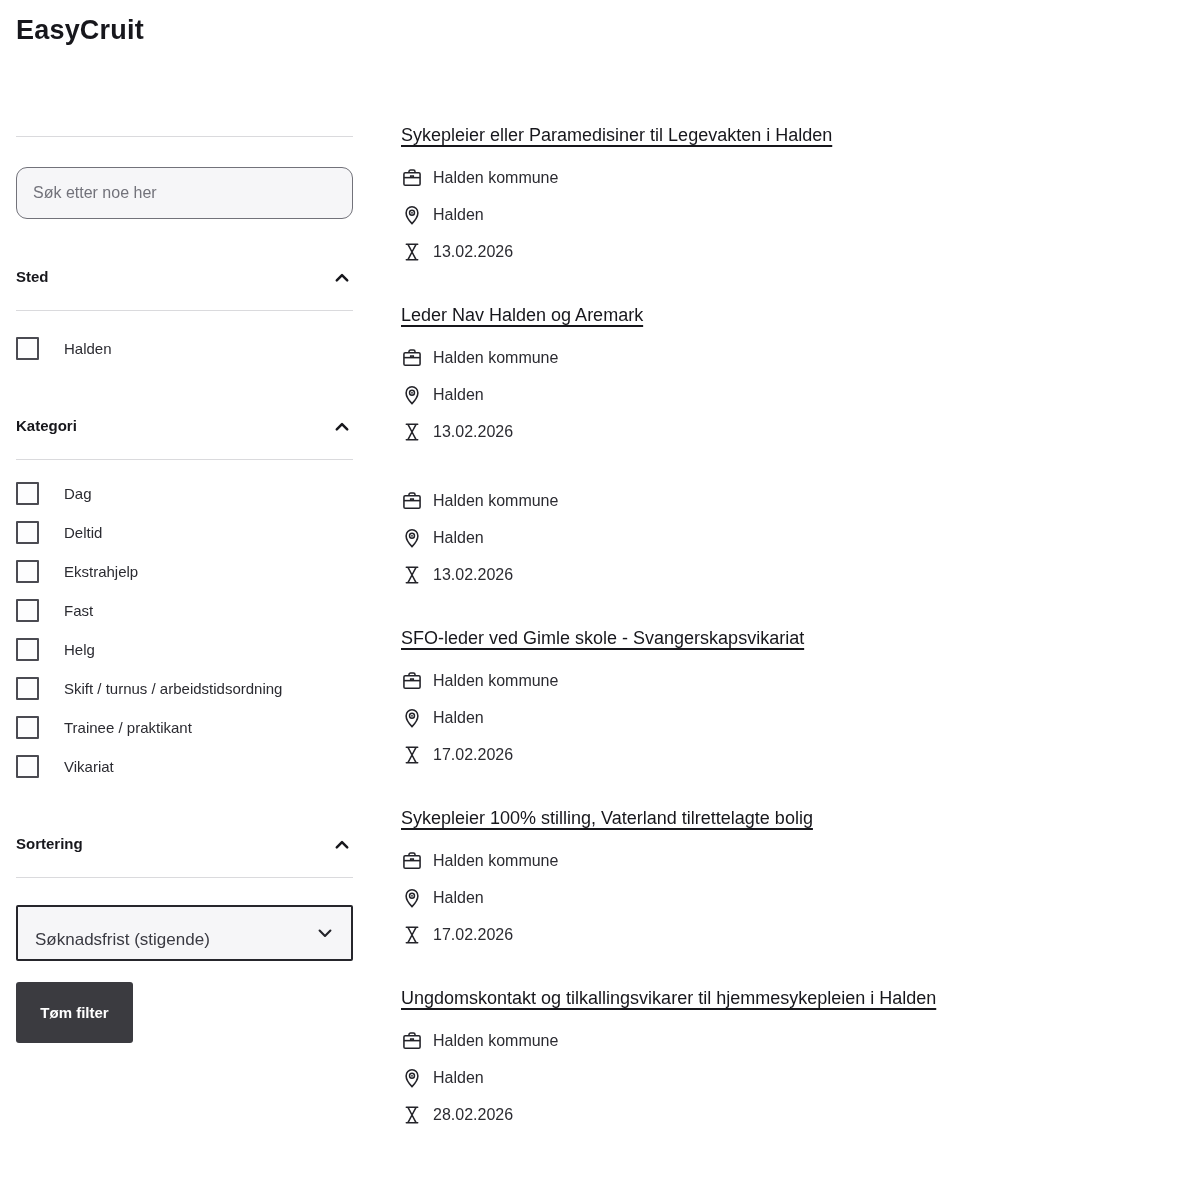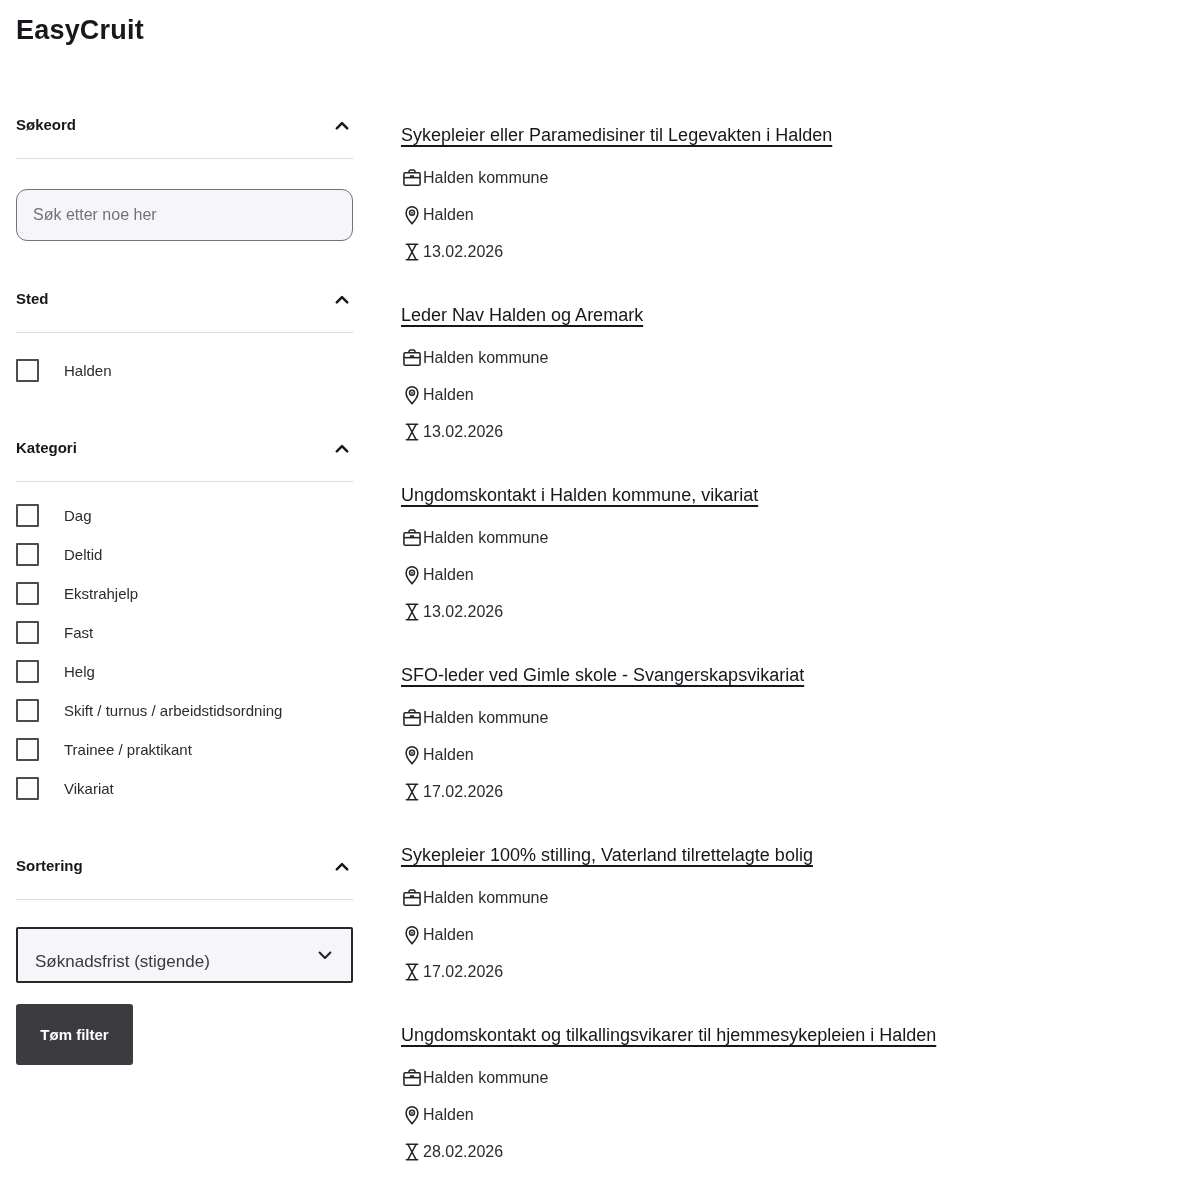--- a/index.html
+++ b/index.html
@@ -209,14 +209,6 @@
     <aside class="sidebar">
 
       <section class="section">
-        <div class="section-head">
-          <h3 class="section-title">Søkeord</h3>
-          <button class="chevron-btn">
-            <span><svg width="22" height="22" viewBox="0 0 24 24">
-                  <use href="#i-chevron-up"></use>
-                </svg></span>
-          </button>
-        </div>
         <hr class="section-divider">
         <input class="search-input" type="text" placeholder="Søk etter noe her" style="">
       </section>

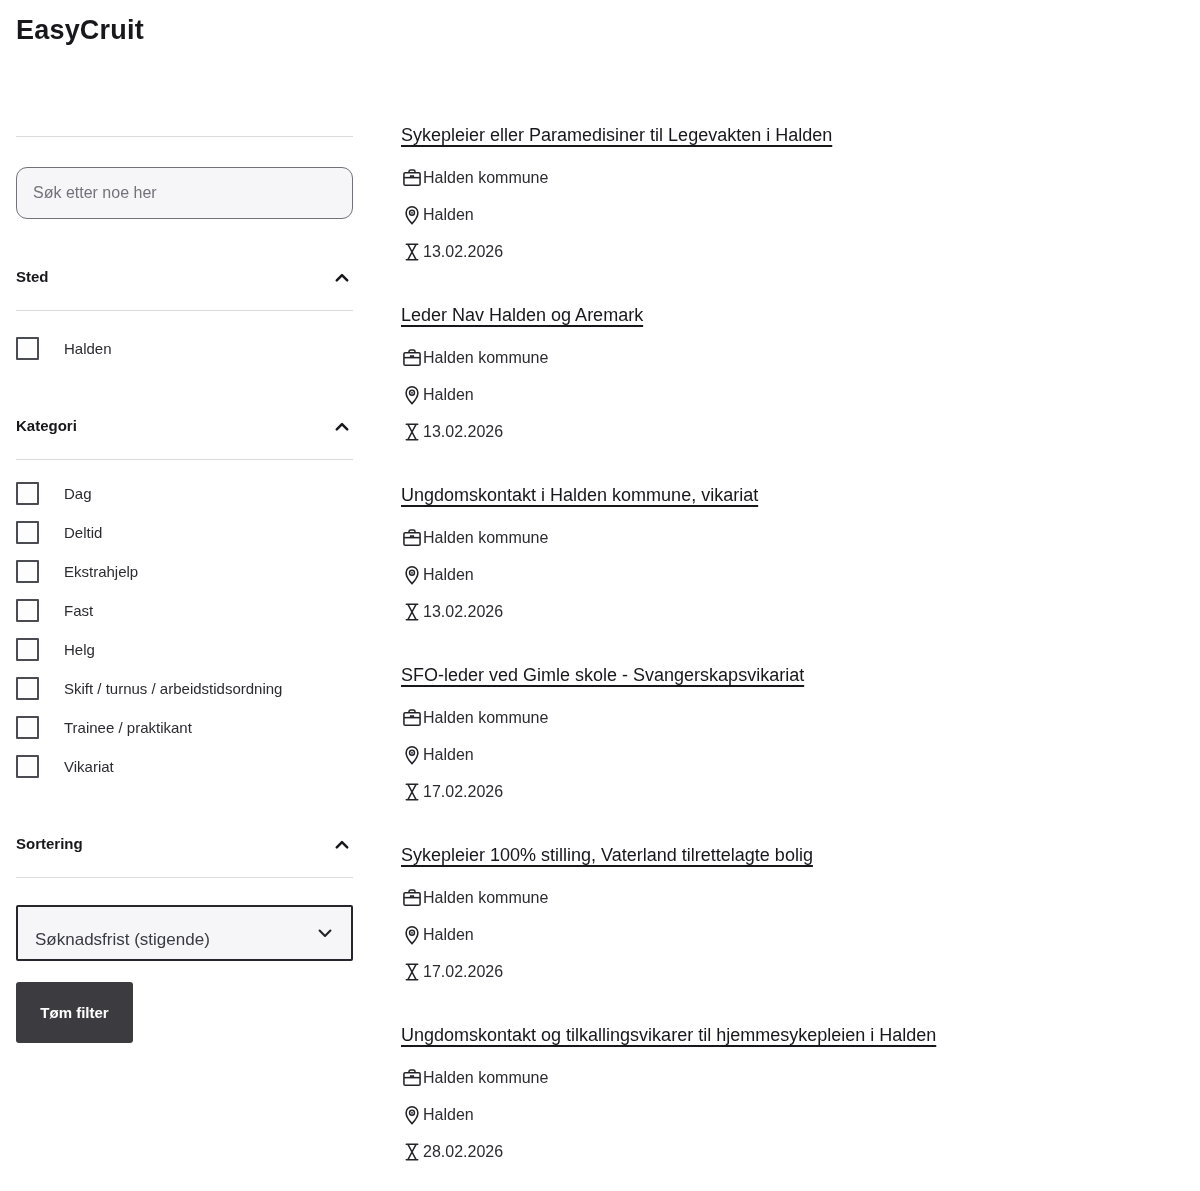--- a/index.html
+++ b/index.html
@@ -168,6 +168,7 @@
     color: #232329;
   }
   .meta-text {
+    margin-left: 10px;
     font-size: 16px;
     color: #2b2b31;
   }

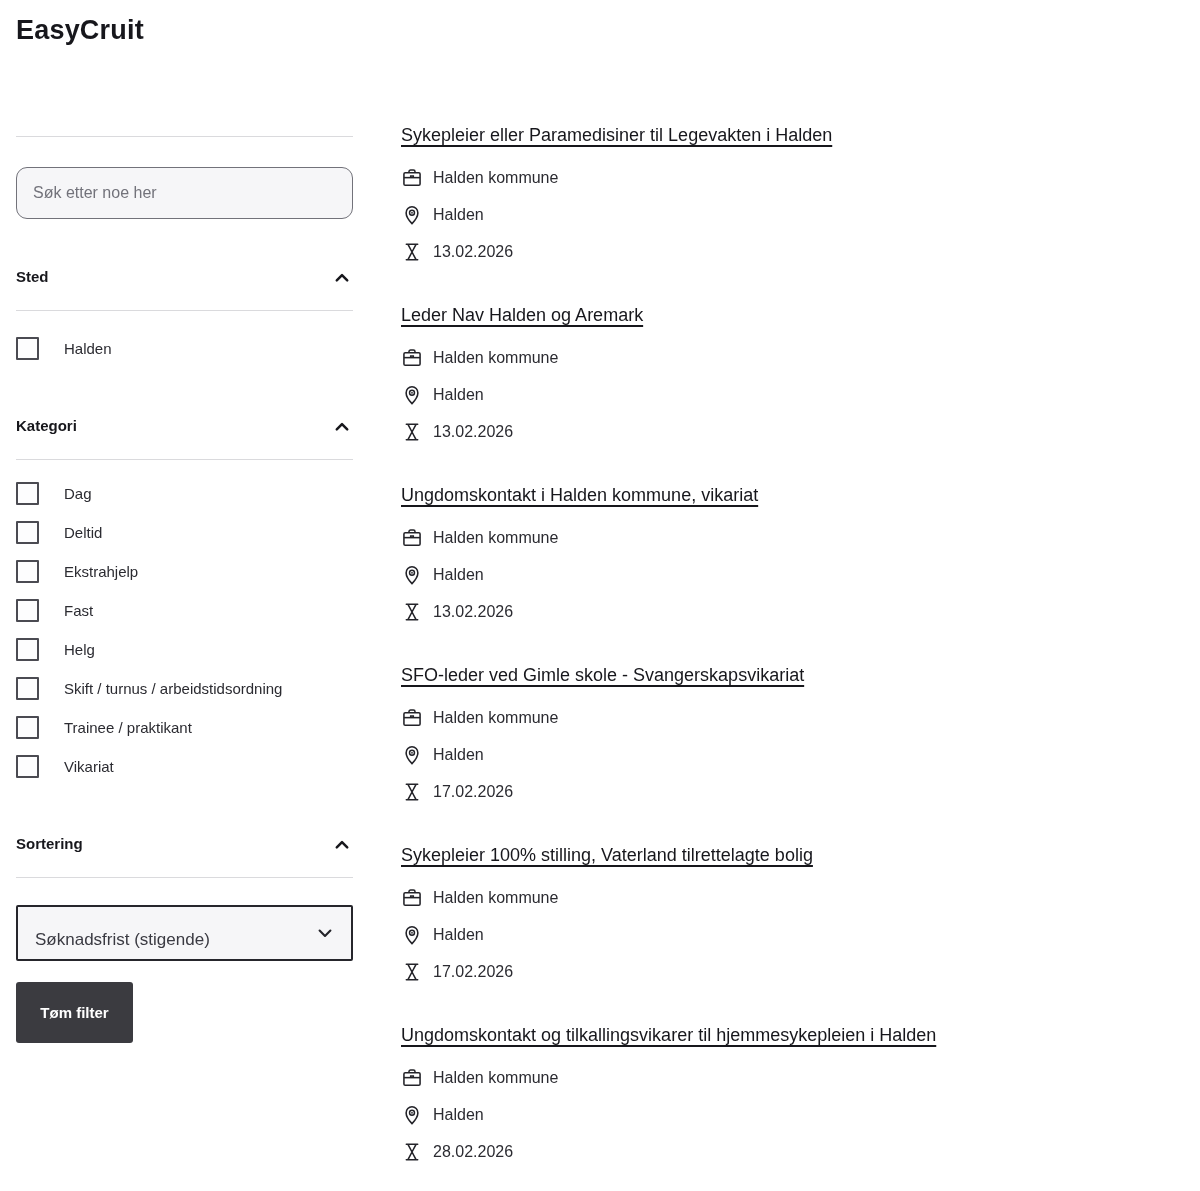--- a/index.html
+++ b/index.html
@@ -360,7 +360,6 @@
       </article>
 
       <article class="job">
-        <a href="#" class="job-title">Ungdomskontakt i Halden kommune, vikariat</a>
         <div class="meta-row">
           <span class="meta-icon">
               <svg width="22" height="22" viewBox="0 0 24 24">

